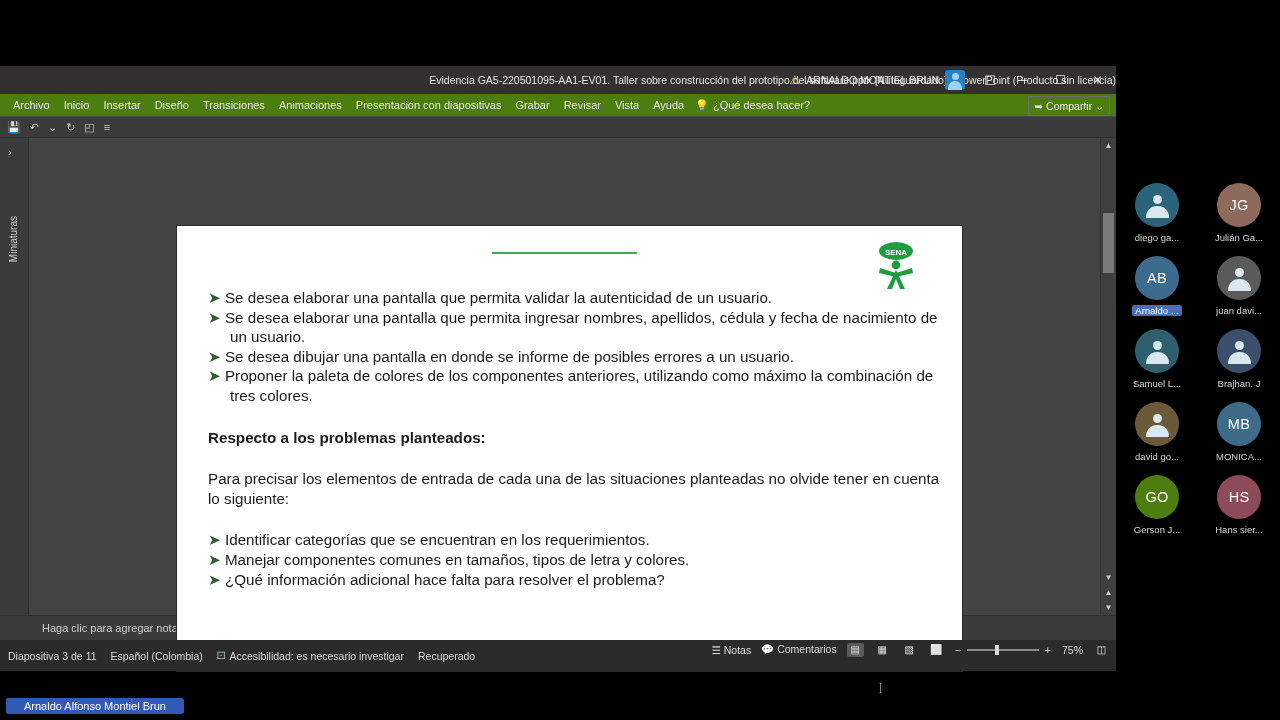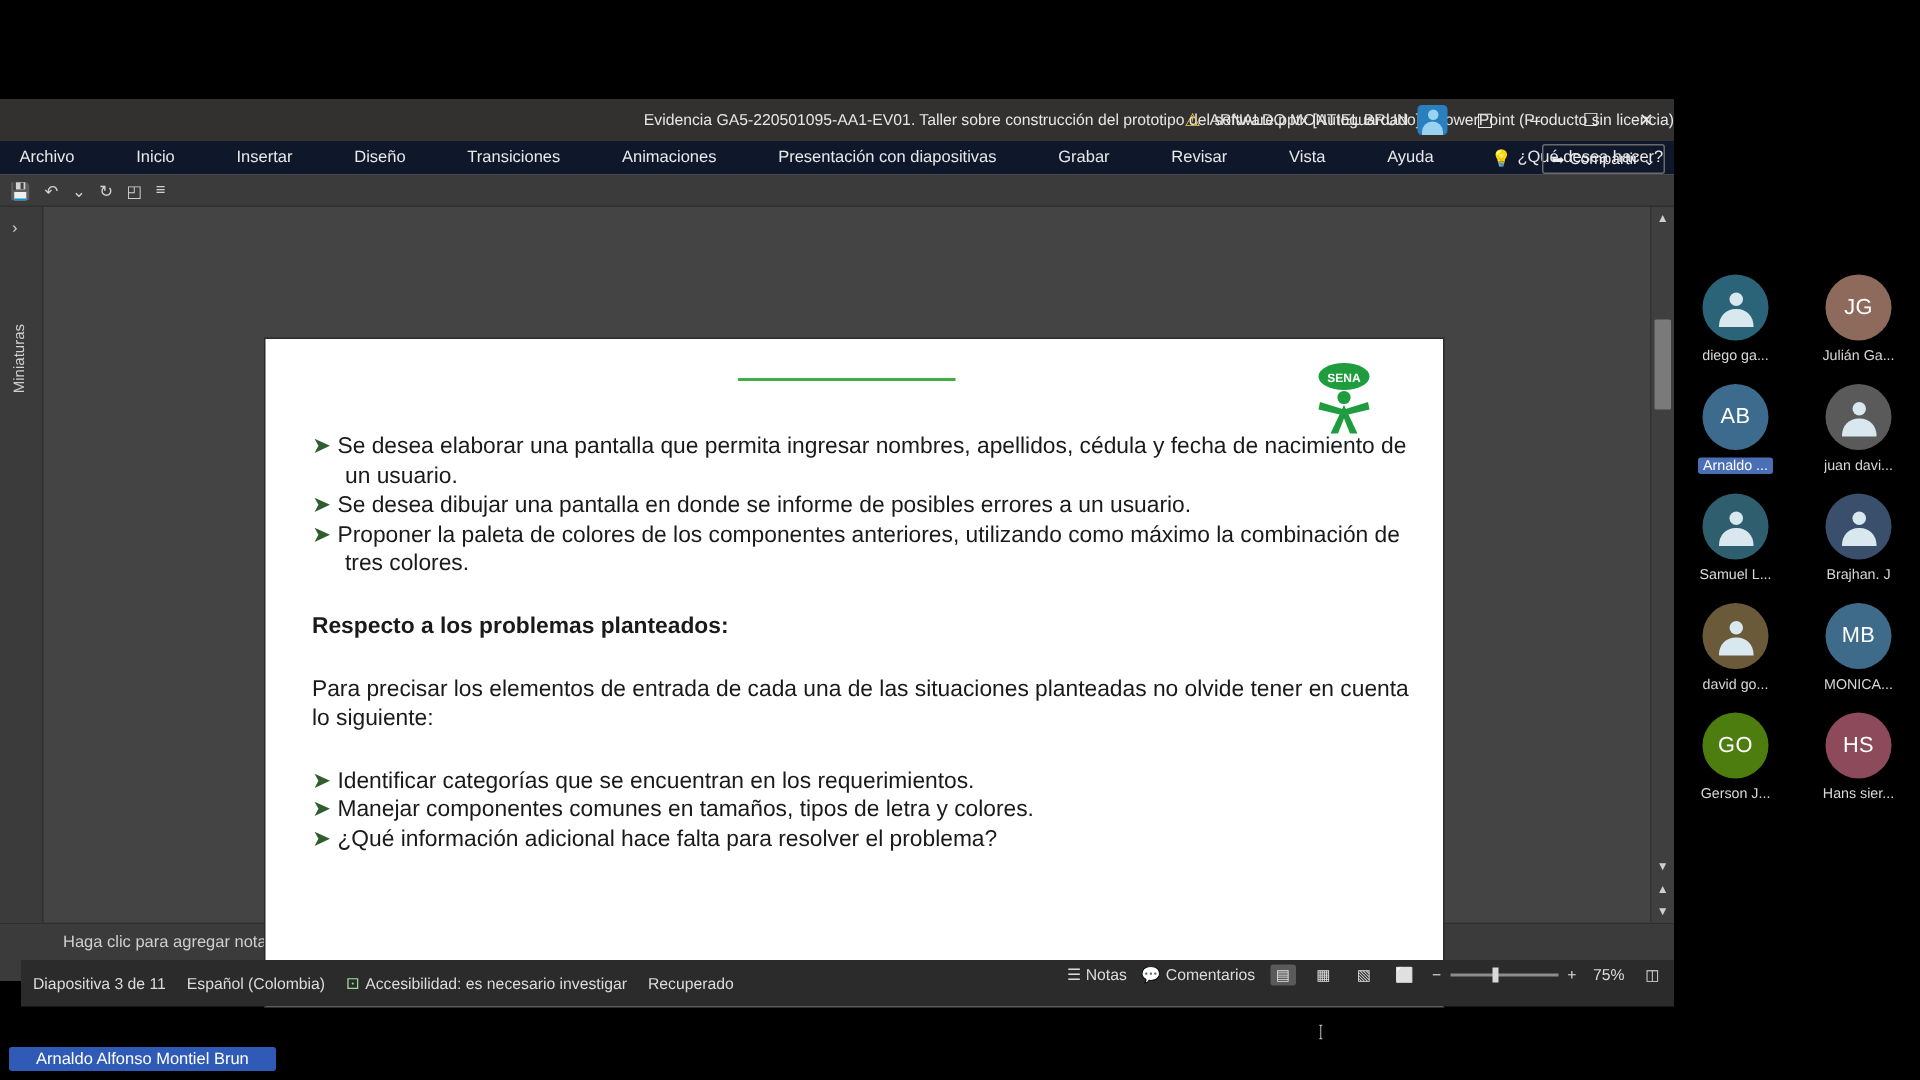--- a/index.html
+++ b/index.html
@@ -99,12 +99,11 @@
   #menubar {
     position: relative;
     height: 22px;
-    background: #0f172a;
+    background: #4d7c0f;
     display: flex;
     align-items: center;
     padding-left: 6px;
     border-bottom: 1px solid #4a4a4a;
-    justify-content: space-between;
   }
   #menubar .mi {
     font-size: 11px;

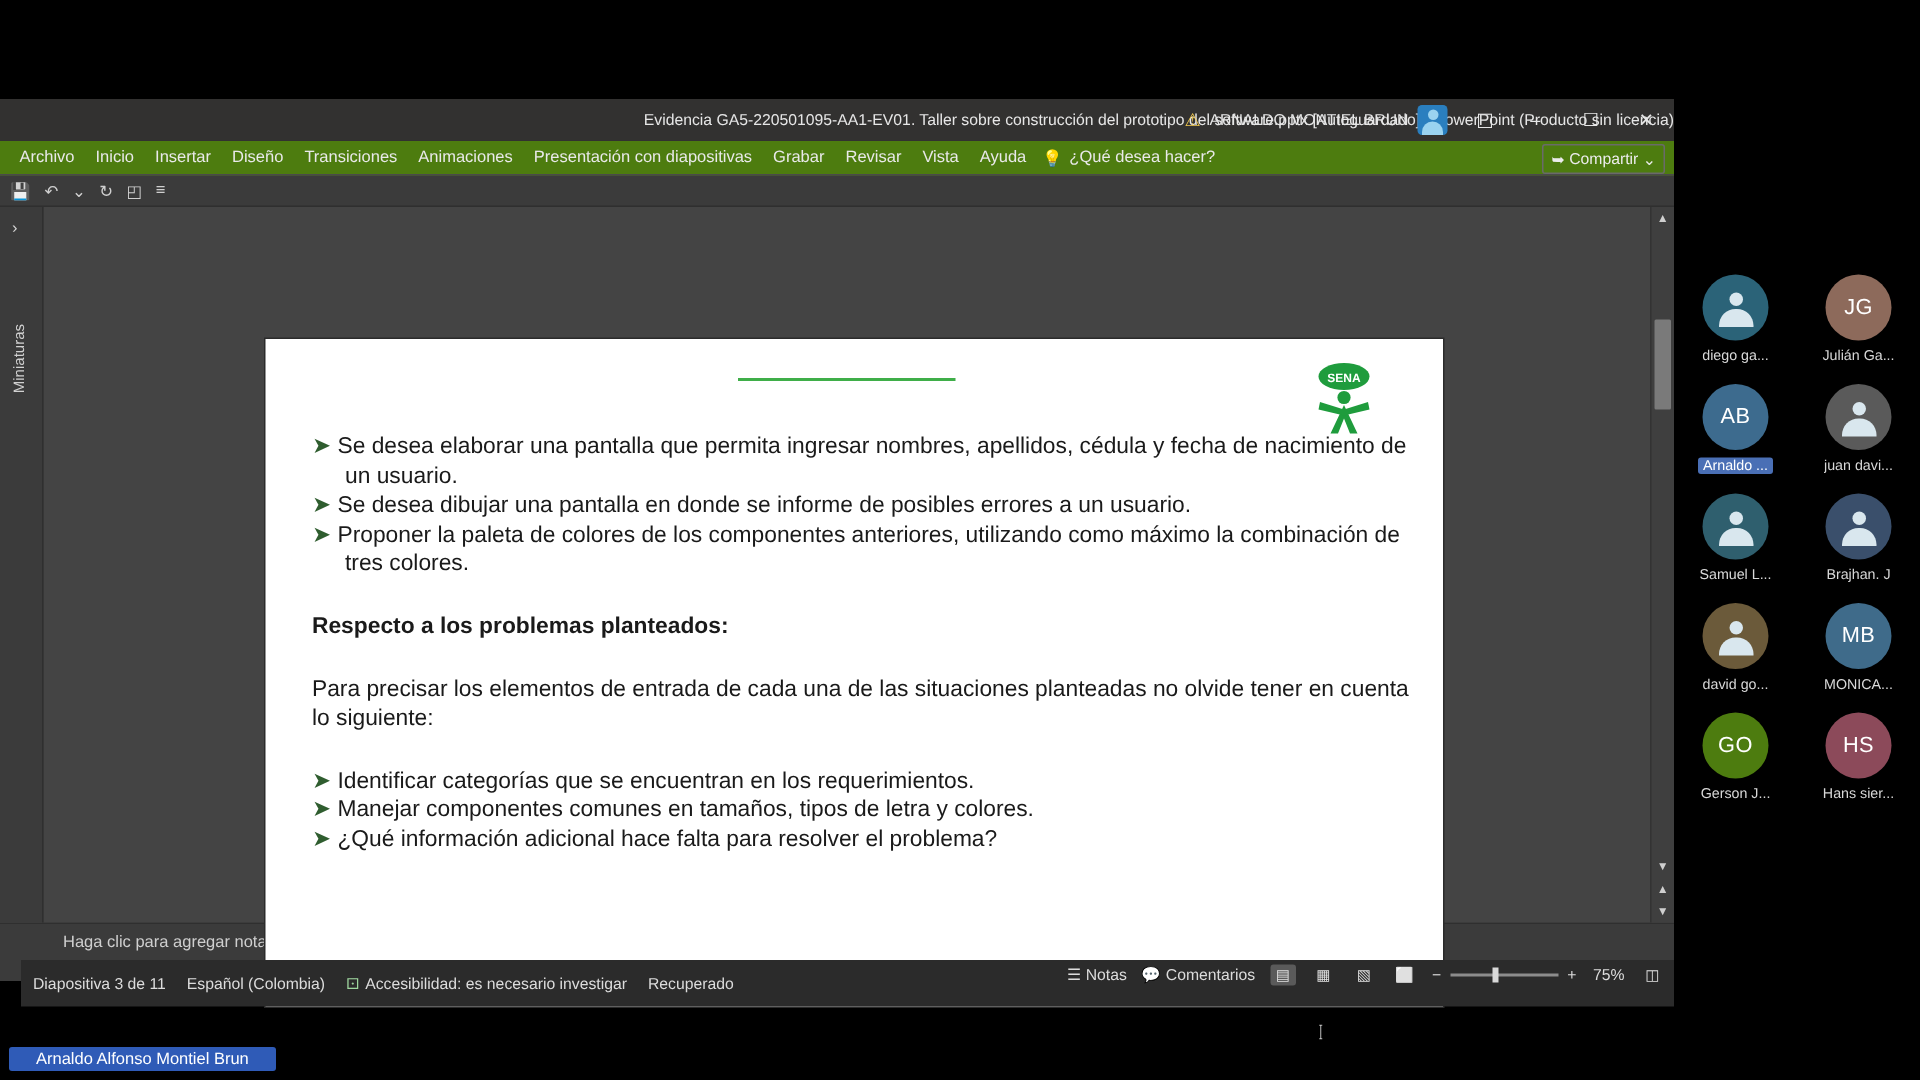--- a/index.html
+++ b/index.html
@@ -467,6 +467,7 @@
         </svg>
 
         <div class="slide-body">
+          <span class="bullet-line"><span class="arrow">➤</span> <span>Se desea elaborar una pantalla que permita validar la autenticidad de un usuario.</span></span>
           <span class="bullet-line"><span class="arrow">➤</span> <span>Se desea elaborar una pantalla que permita ingresar nombres, apellidos, cédula y fecha de nacimiento de un usuario.</span></span>
           <span class="bullet-line"><span class="arrow">➤</span> <span>Se desea dibujar una pantalla en donde se informe de posibles errores a un usuario.</span></span>
           <span class="bullet-line"><span class="arrow">➤</span> <span>Proponer la paleta de colores de los componentes anteriores, utilizando como máximo la combinación de tres colores.</span></span>

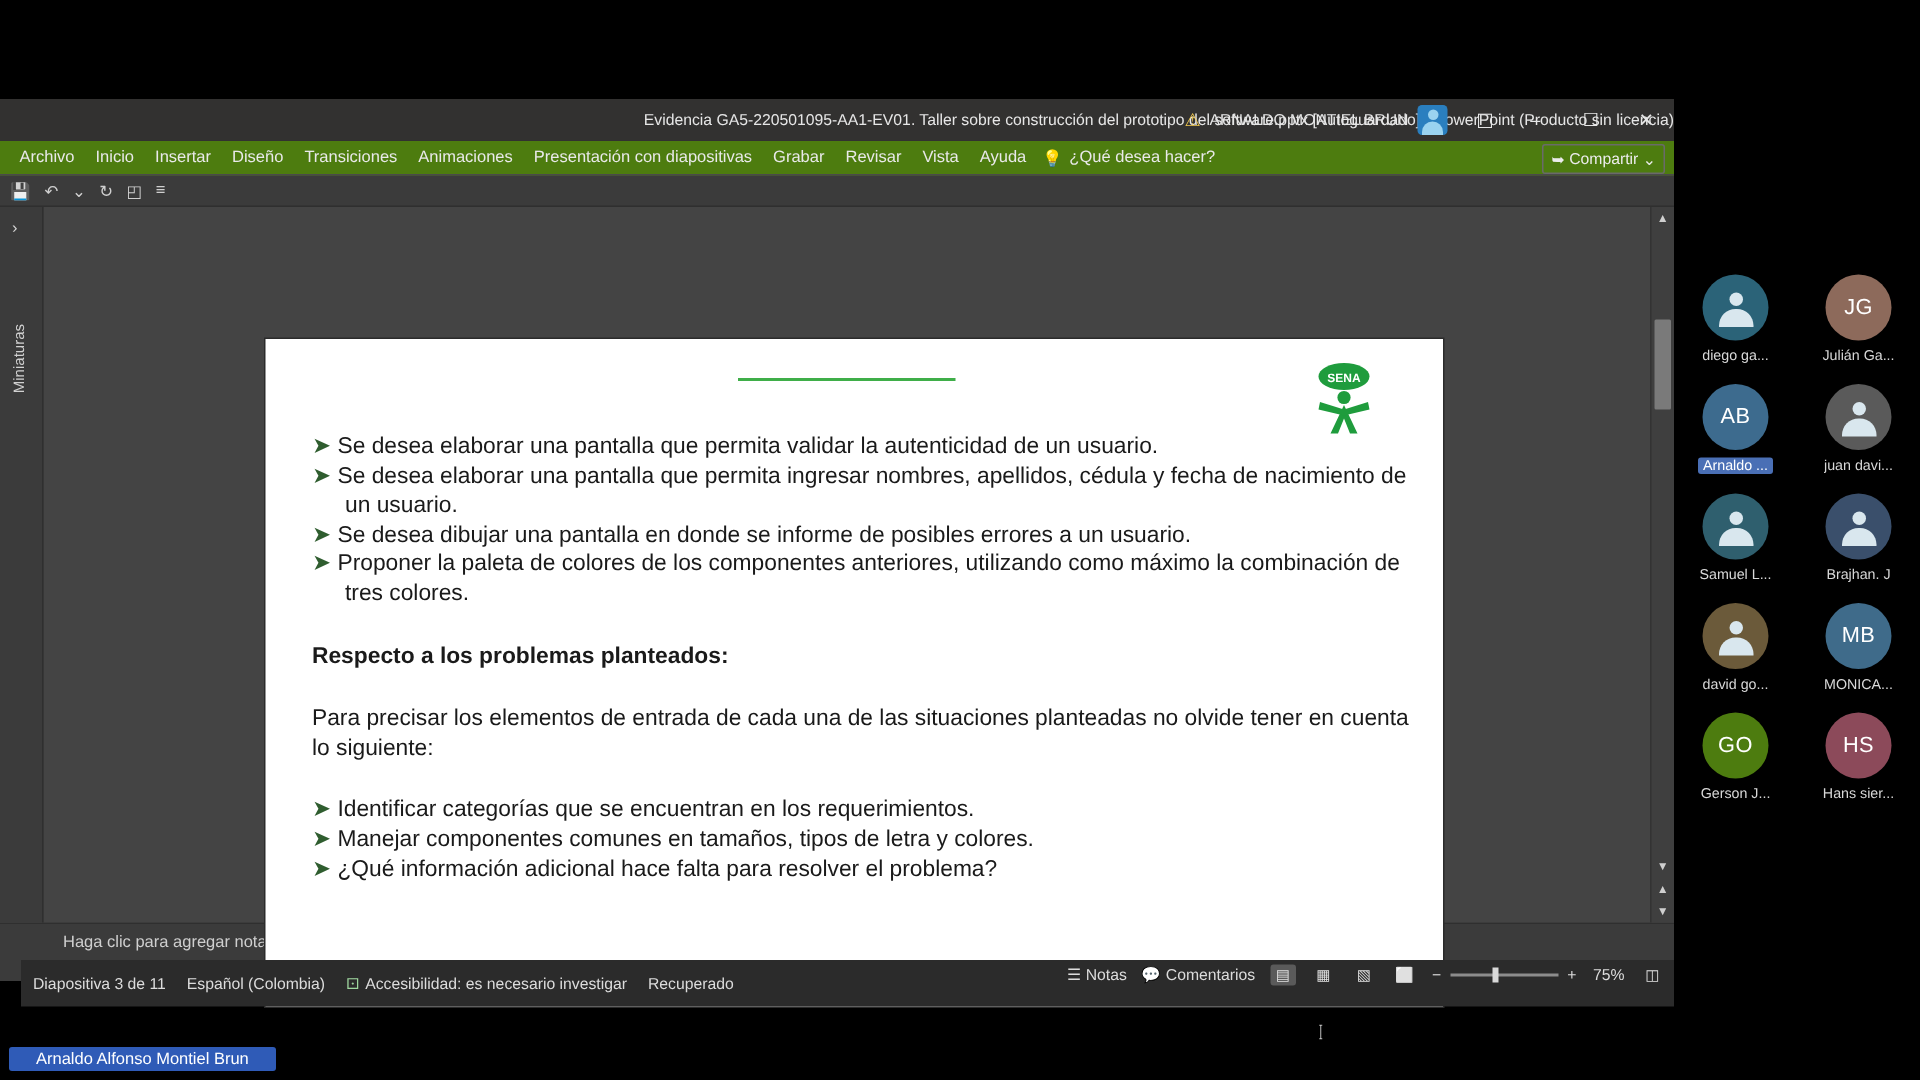--- a/index.html
+++ b/index.html
@@ -280,7 +280,6 @@
     gap: 14px;
     padding-left: 8px;
     position: relative;
-    margin-left: 14px;
   }
   #statusbar .sb { white-space: nowrap; }
   .accessib { display: flex; align-items: center; gap: 4px; }

